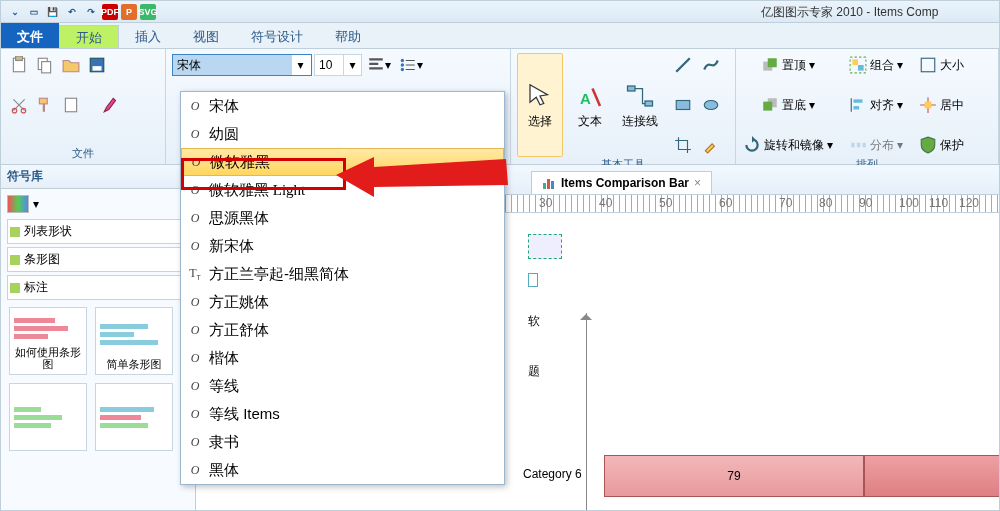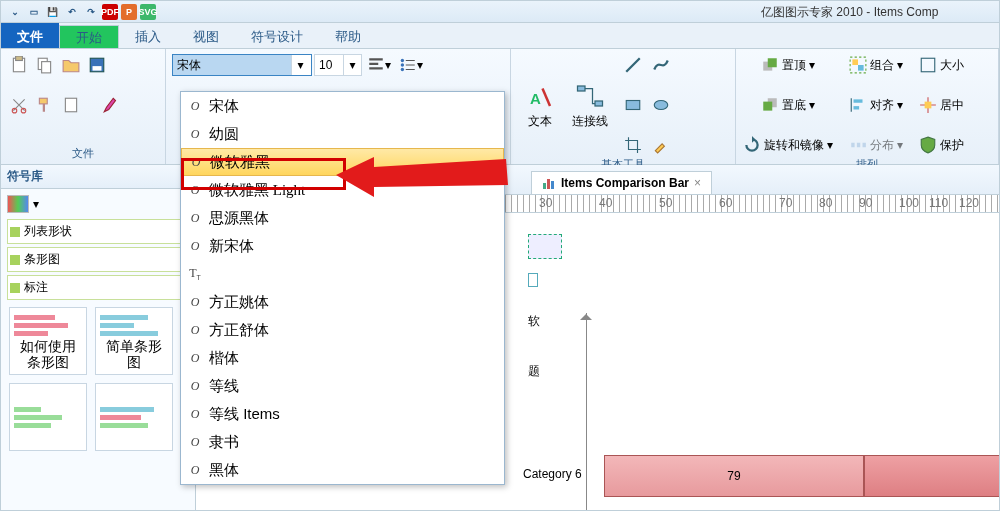--- a/index.html
+++ b/index.html
@@ -16,7 +16,7 @@
 .tabs{height:26px;background:#e9f1f9;border-bottom:1px solid #bfcfd9;display:flex;}
 .tab{padding:5px 16px 0 16px;font-size:13px;color:#2b5a87;border-right:0;cursor:pointer;}
 .tab.file{background:#1565c0;color:#fff;font-weight:bold;}
-.tab.active{background:#22c55e;border-top:1px solid #bfcfd9;border-left:1px solid #bfcfd9;border-right:1px solid #bfcfd9;margin-top:2px;padding-top:3px;}
+.tab.active{background:#bef264;border-top:1px solid #bfcfd9;border-left:1px solid #bfcfd9;border-right:1px solid #bfcfd9;margin-top:2px;padding-top:3px;}
 
 .ribbon{height:116px;background:linear-gradient(#f5faff,#e7f0f9);border-bottom:1px solid #bfcfd9;display:flex;}
 .group{border-right:1px solid #c8d6e2;padding:4px 6px 2px 6px;display:flex;flex-direction:column;}

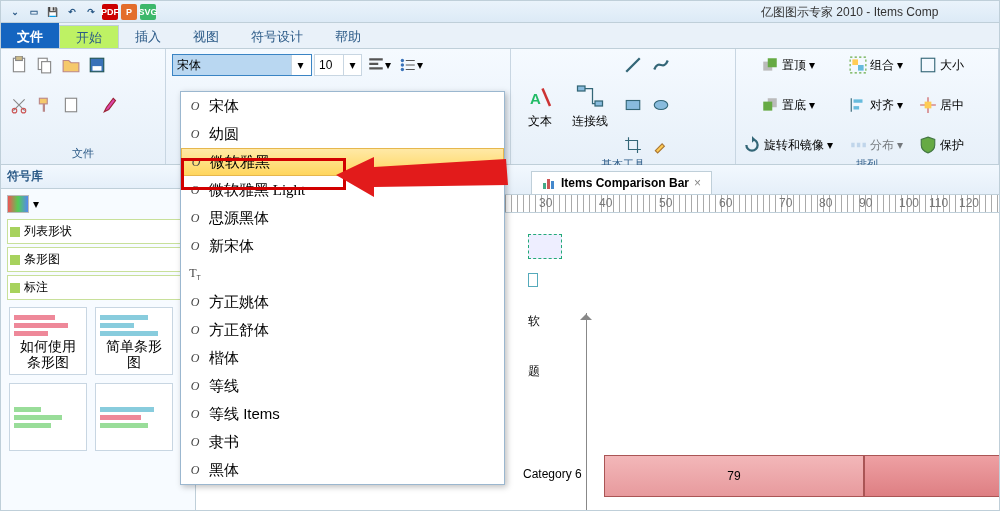--- a/index.html
+++ b/index.html
@@ -185,6 +185,12 @@
 
   <div class="group" style="width:225px">
     <div class="body">
+      <div class="bigbtn btn" style="background:#fff3d1;border-color:#f3c869;">
+        <svg class="iclg" viewBox="0 0 24 24">
+            <path d="M4 3l14 8-6 1 3 6-3 1-3-6-5 4z" fill="#fff" stroke="#333"></path>
+          </svg>
+        <span>选择</span>
+      </div>
       <div class="bigbtn btn">
         <svg class="iclg" viewBox="0 0 24 24">
             <text x="4" y="18" font-size="18" font-weight="bold" fill="#2b6">A</text>

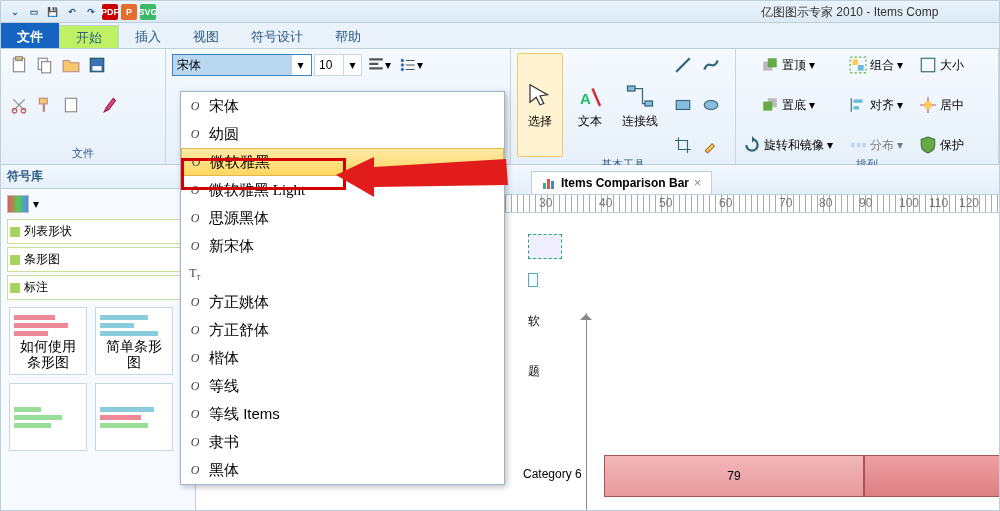--- a/index.html
+++ b/index.html
@@ -422,6 +422,7 @@
     </div>
   <div class="it">
       <span class="o" style="font-style:normal">T<sub style="font-size:7px">T</sub></span>
+      <span class="fn">方正兰亭起-细黑简体</span>
     </div>
   <div class="it">
       <span class="o">O</span>

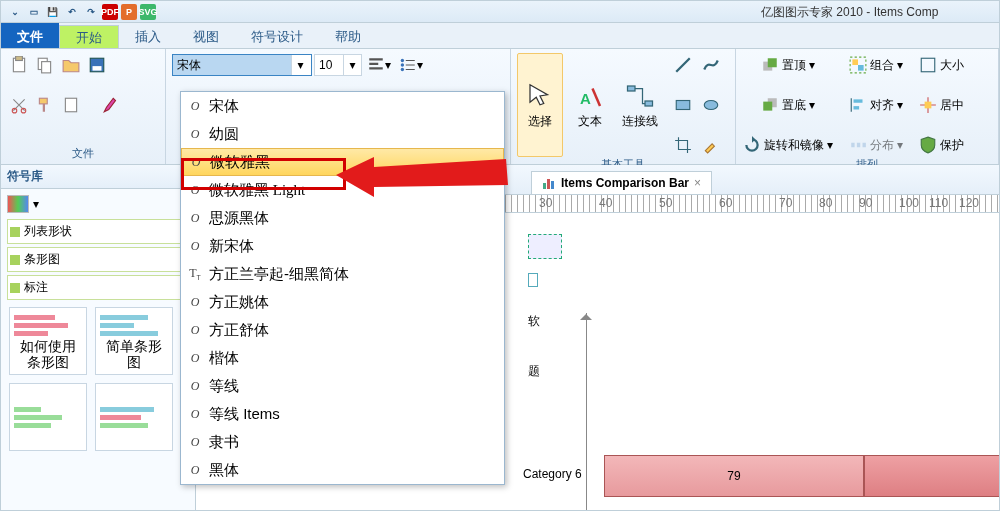--- a/index.html
+++ b/index.html
@@ -45,7 +45,7 @@
 .thumb{width:78px;height:68px;border:1px solid #c8d6e2;background:#fff;display:flex;flex-direction:column;align-items:center;padding:4px;}
 .thumb .prev{flex:1;width:100%;display:flex;flex-direction:column;justify-content:center;gap:3px;}
 .bar{height:5px;background:#bcd;}.bar.r{background:#e89;}.bar.b{background:#8cd;}.bar.g{background:#9d9;}
-.thumb .cap{font-size:14px;text-align:center;line-height:1.1;}
+.thumb .cap{font-size:11px;text-align:center;line-height:1.1;}
 
 .canvas{position:absolute;left:195px;right:0;top:164px;bottom:0;background:#fff;}
 .doctab{height:30px;background:linear-gradient(#f2f8fe,#e5eff9);border-bottom:1px solid #bfcfd9;display:flex;align-items:flex-end;padding-left:335px;}

